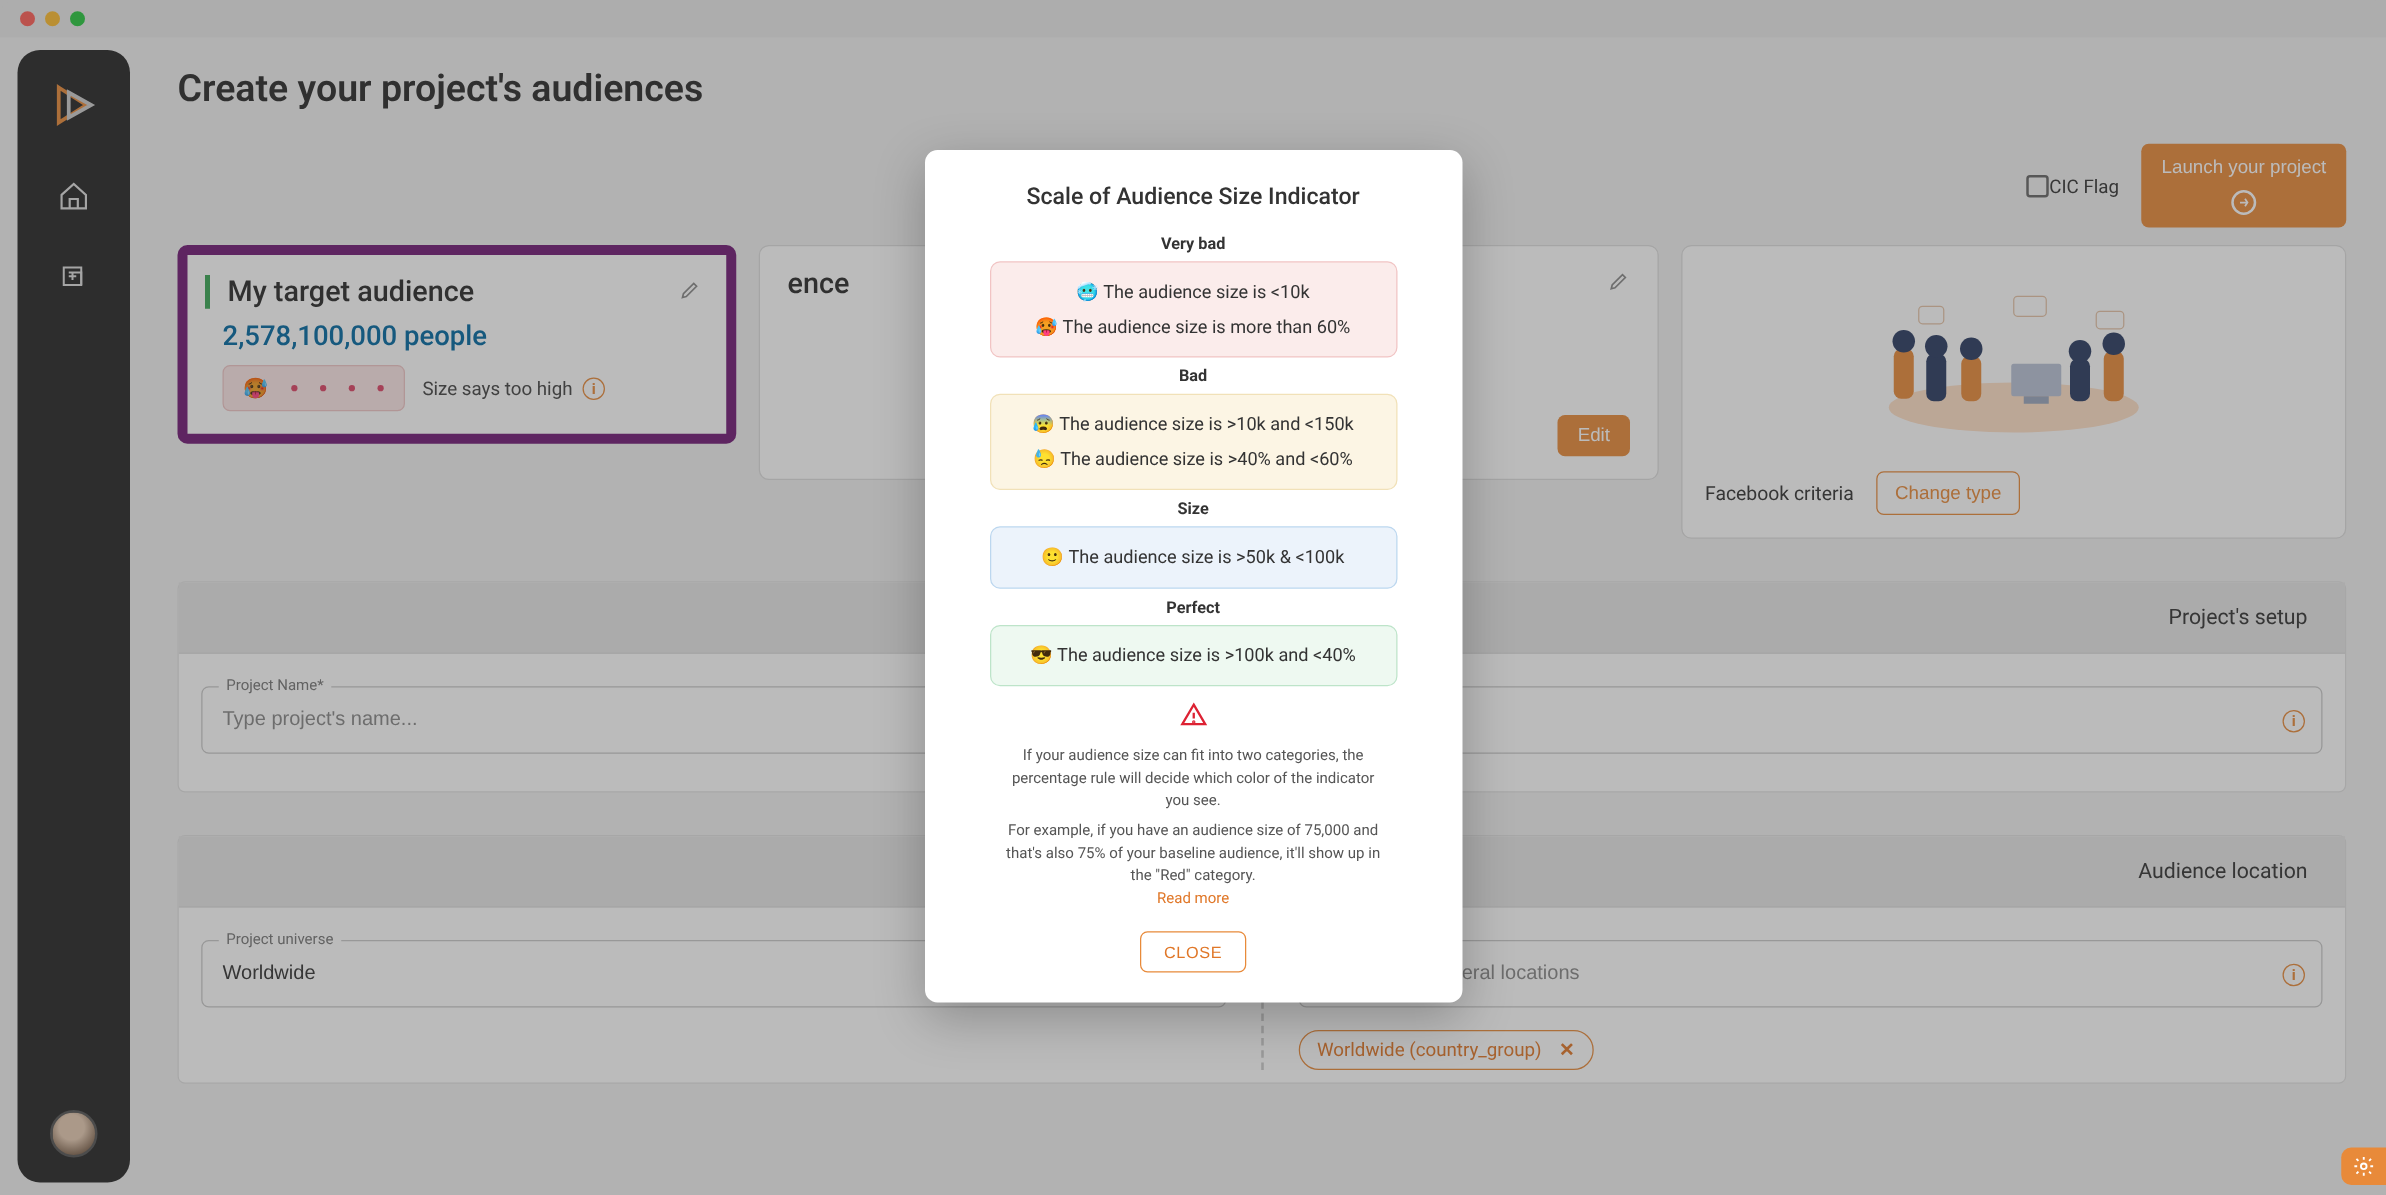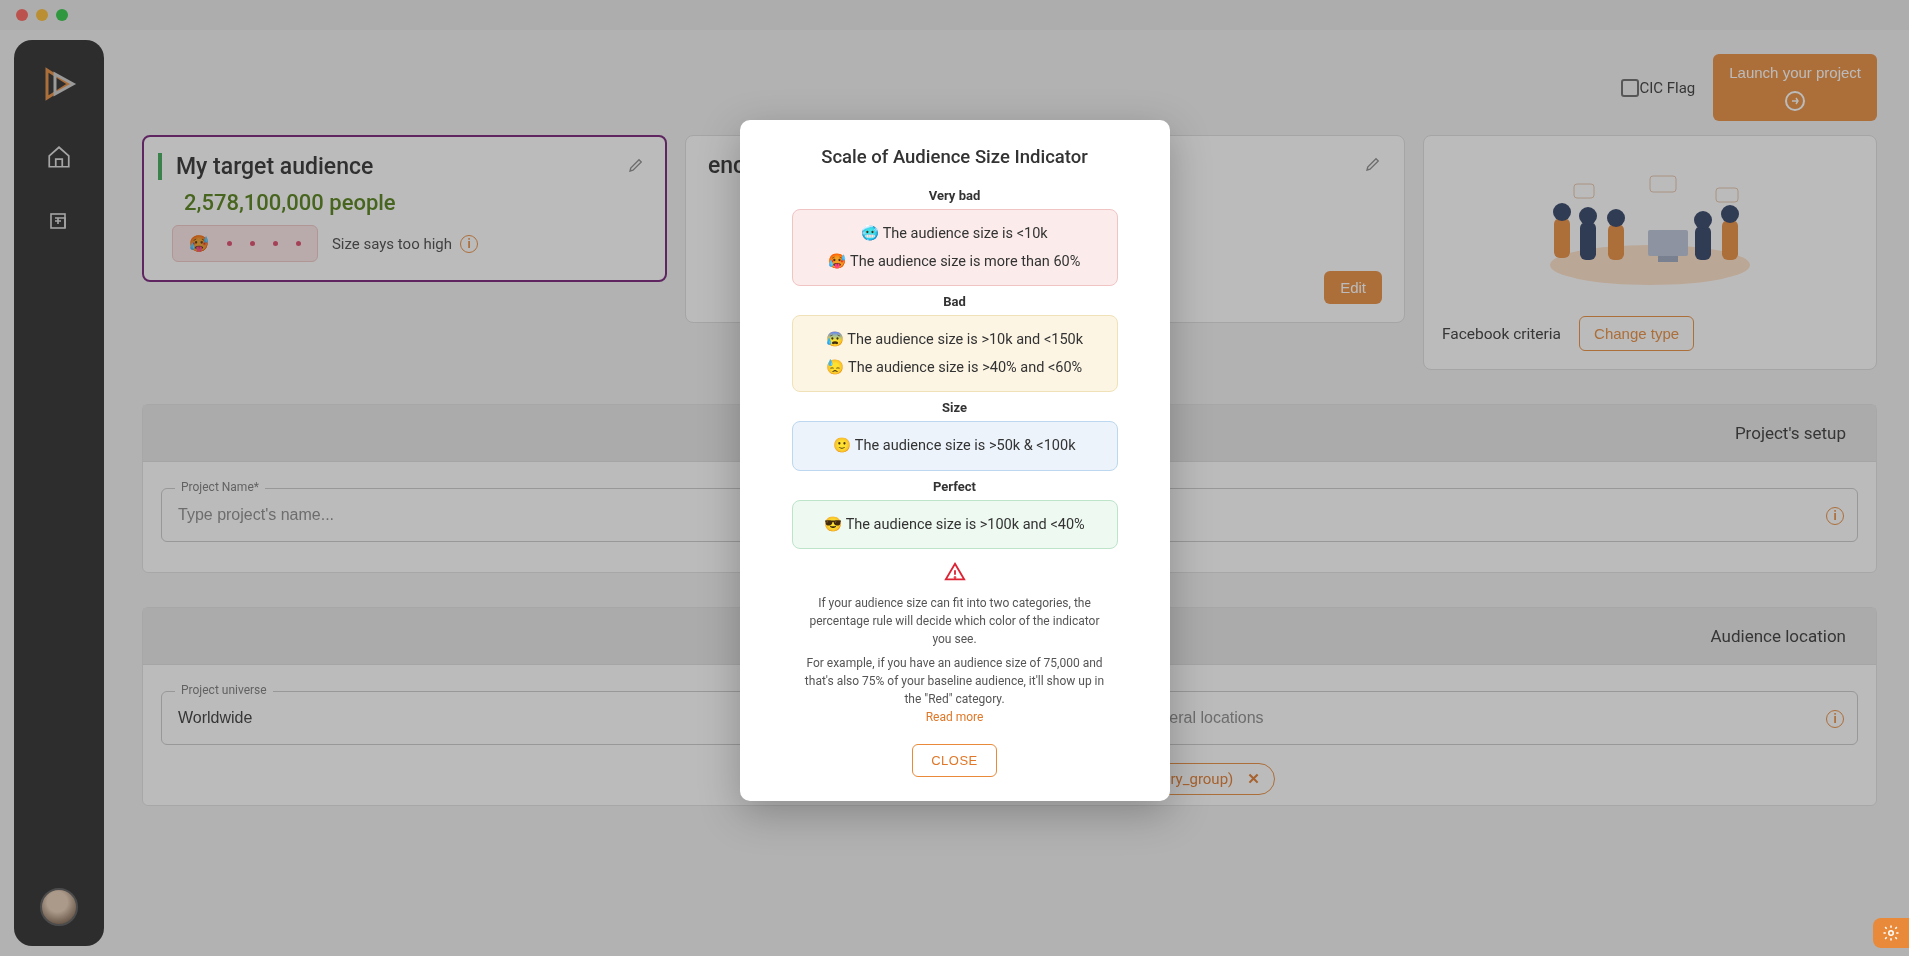--- a/index.html
+++ b/index.html
@@ -272,6 +272,7 @@
   </div>
 
   <div class="main">
+    <h1 class="page-title">Create your project's audiences</h1>
 
     <div class="top-actions">
       <label class="cic-flag">

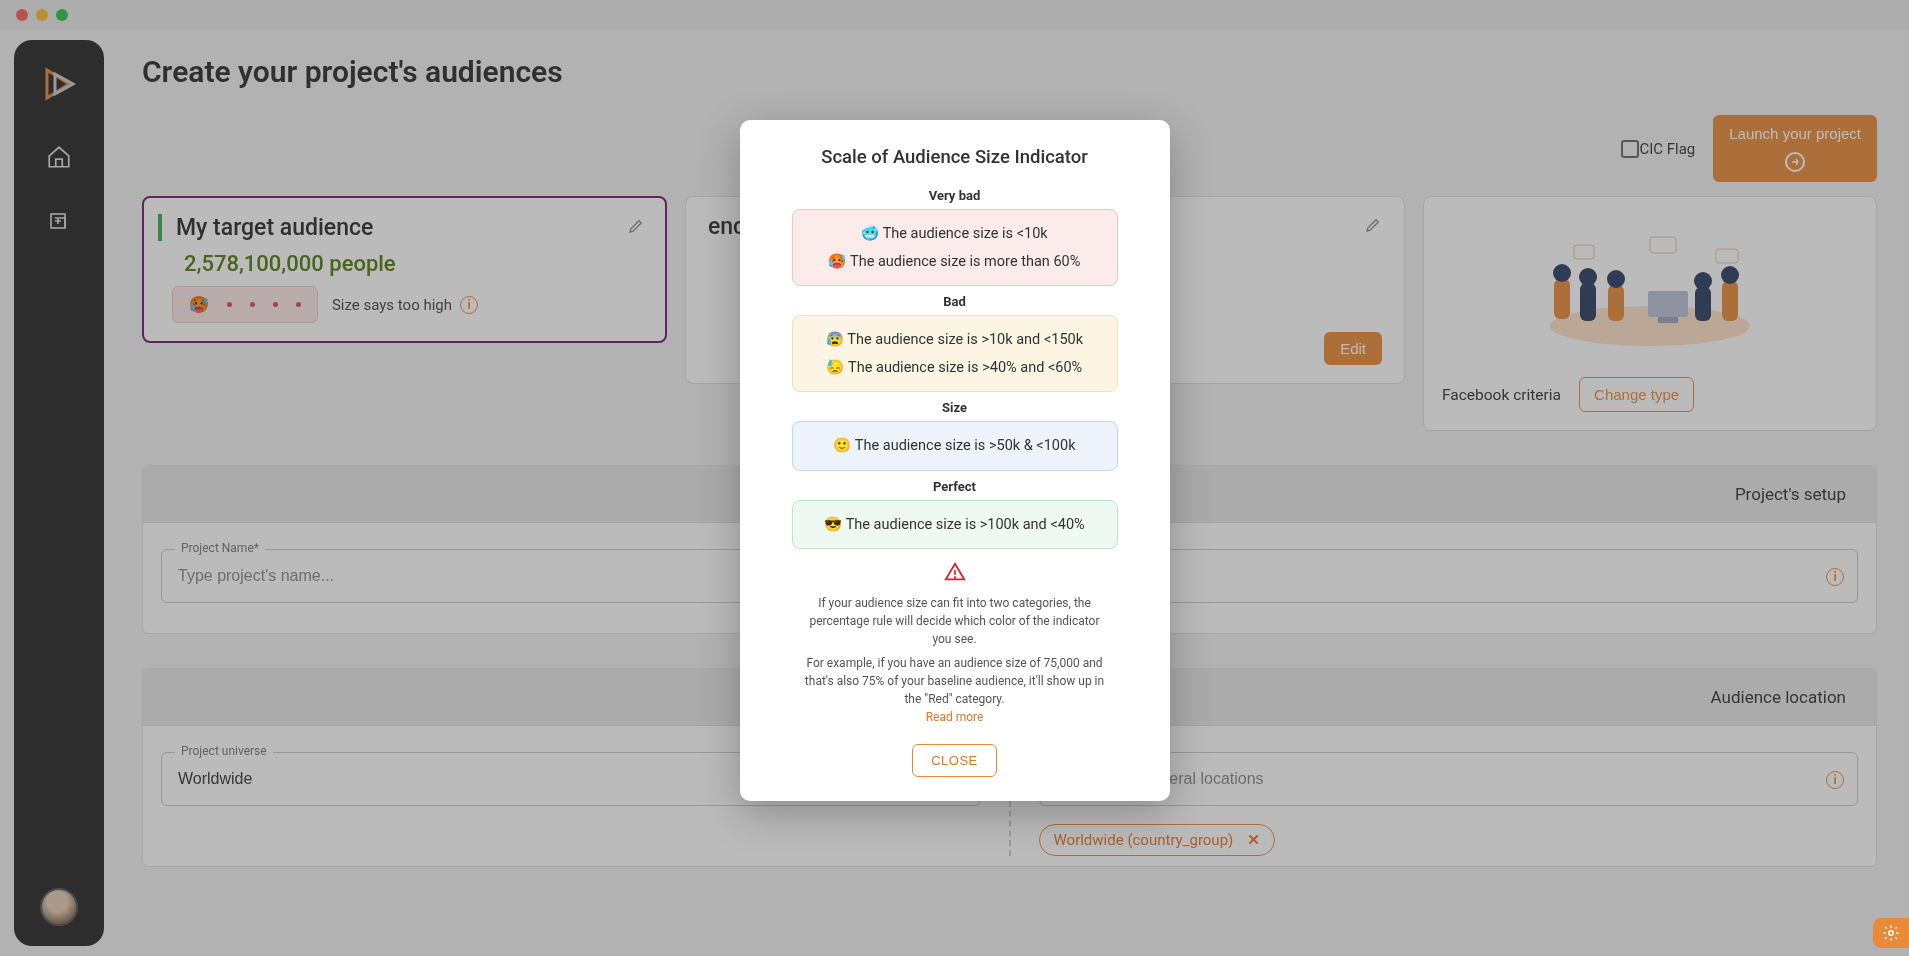--- a/index.html
+++ b/index.html
@@ -97,10 +97,10 @@
   .cards-row { display: flex; gap: 18px; align-items:flex-start; }
   .card-audience {
     background: #fff;
-    border: 2px solid #701a75;
+    border: 8px solid #701a75;
     border-radius: 8px;
     padding: 16px 20px 18px 28px;
-    width: 525px;
+    width: 447px;
     position: relative;
   }
   .card-audience .title-row {

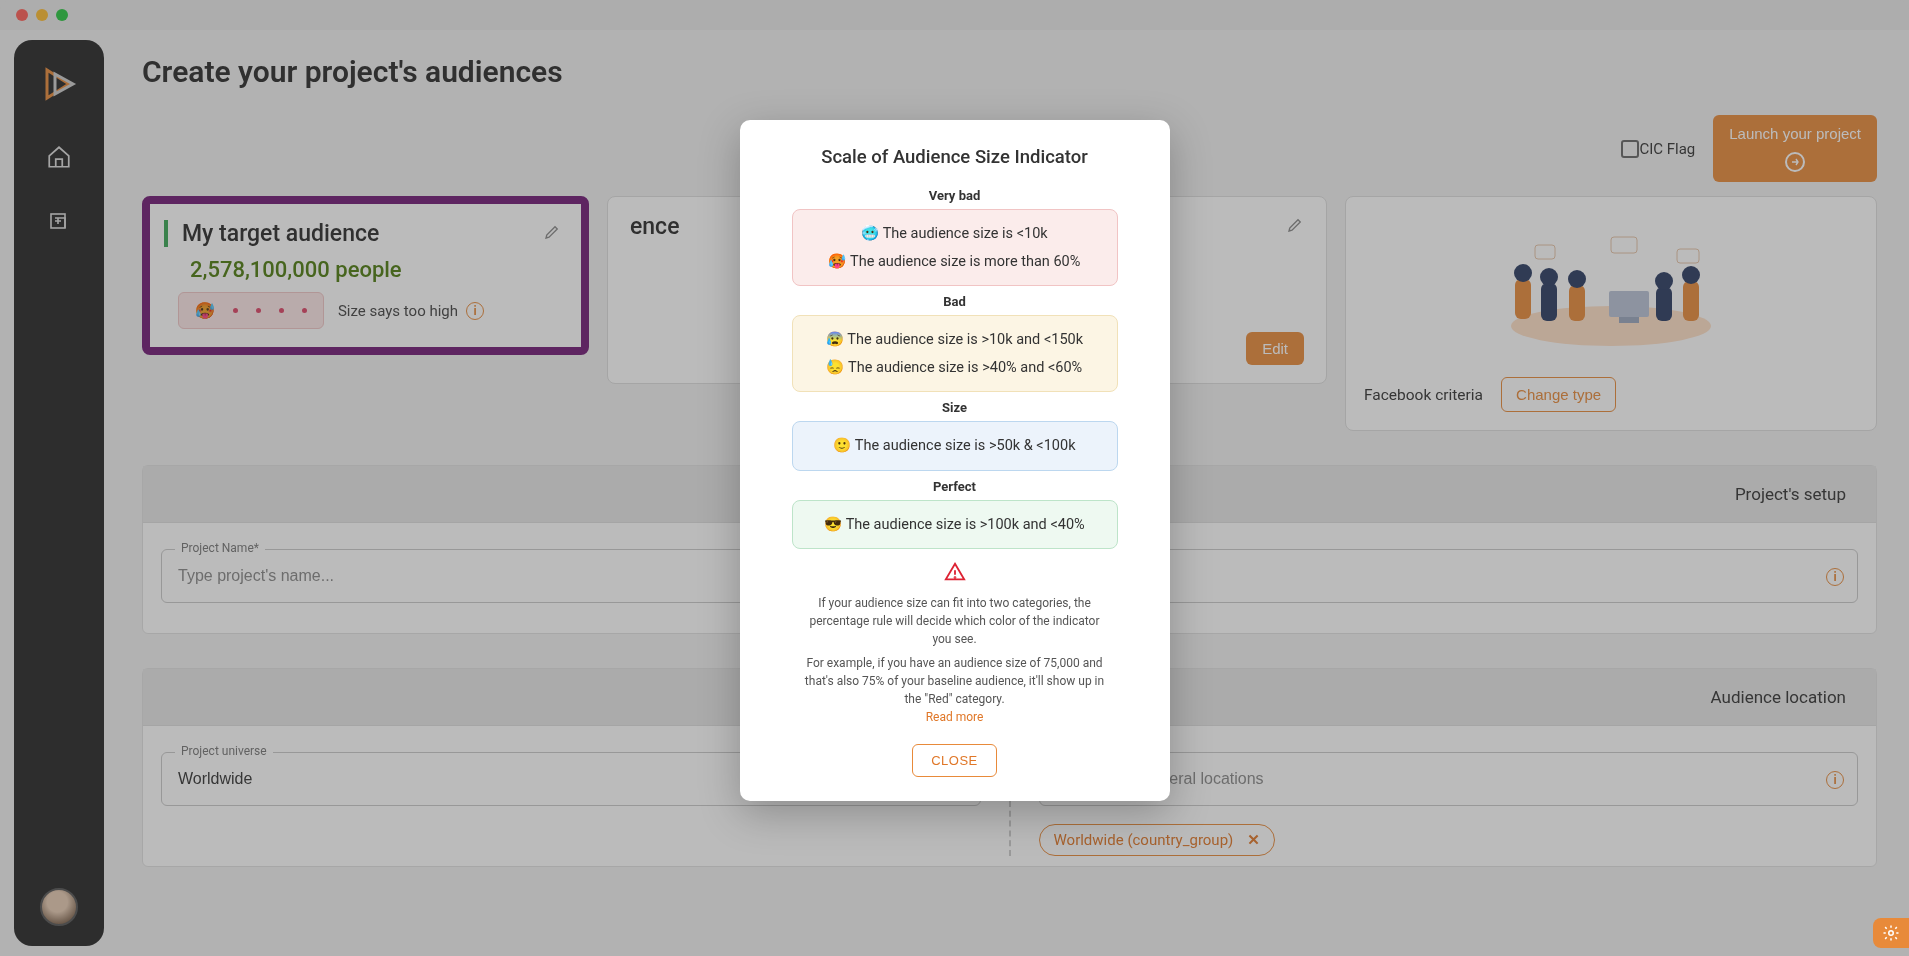--- a/index.html
+++ b/index.html
@@ -114,7 +114,7 @@
   }
   .pencil { color: #777; cursor: pointer; }
   .meta { font-size: 15px; color: #444; line-height: 1.5; }
-  .people-count { color: #4d7c0f; font-size: 22px; font-weight: 500; margin: 10px 12px; }
+  .people-count { color: #0369a1; font-size: 22px; font-weight: 500; margin: 10px 0; }
   .indicator-row { display:flex; align-items:center; gap:14px; }
   .indicator-pill {
     background: #fce6e6; border:1px solid #f0c6c6; border-radius:6px;

